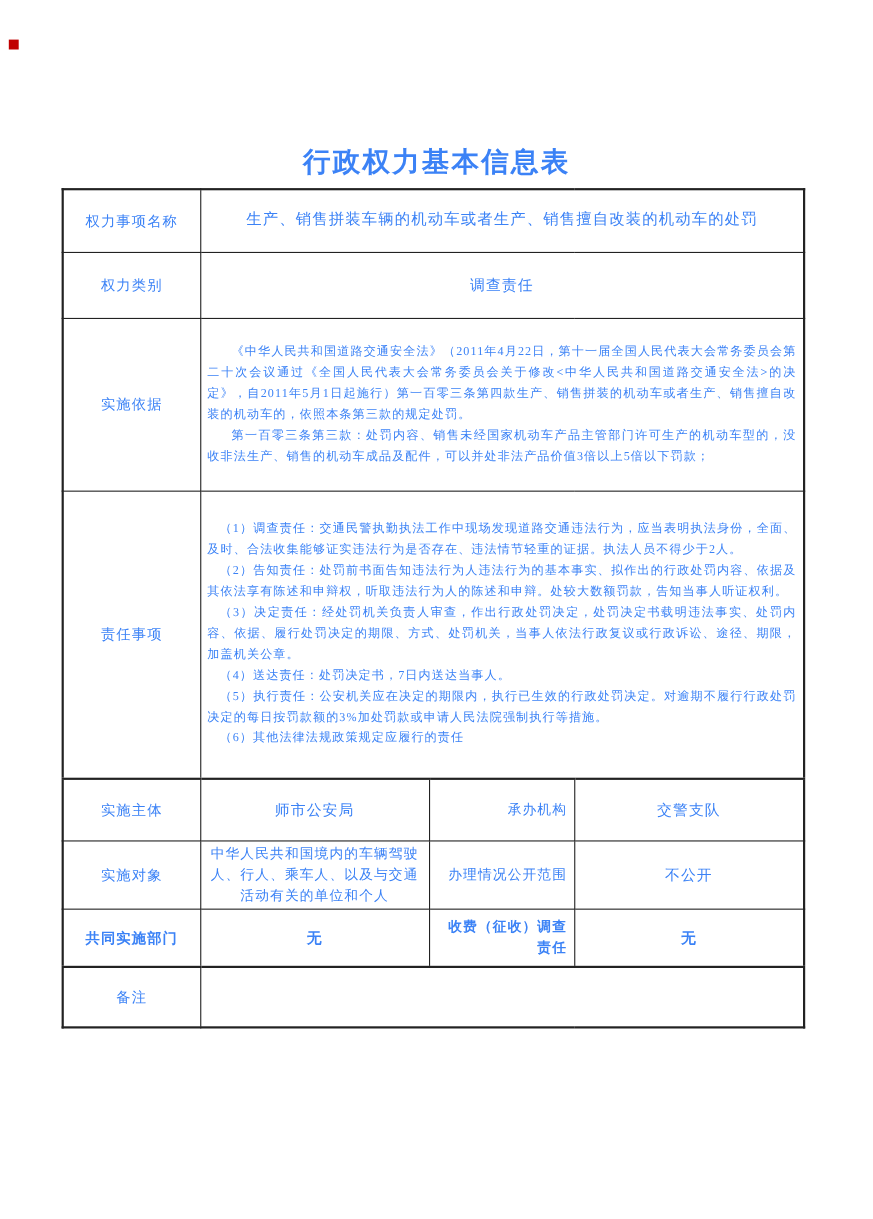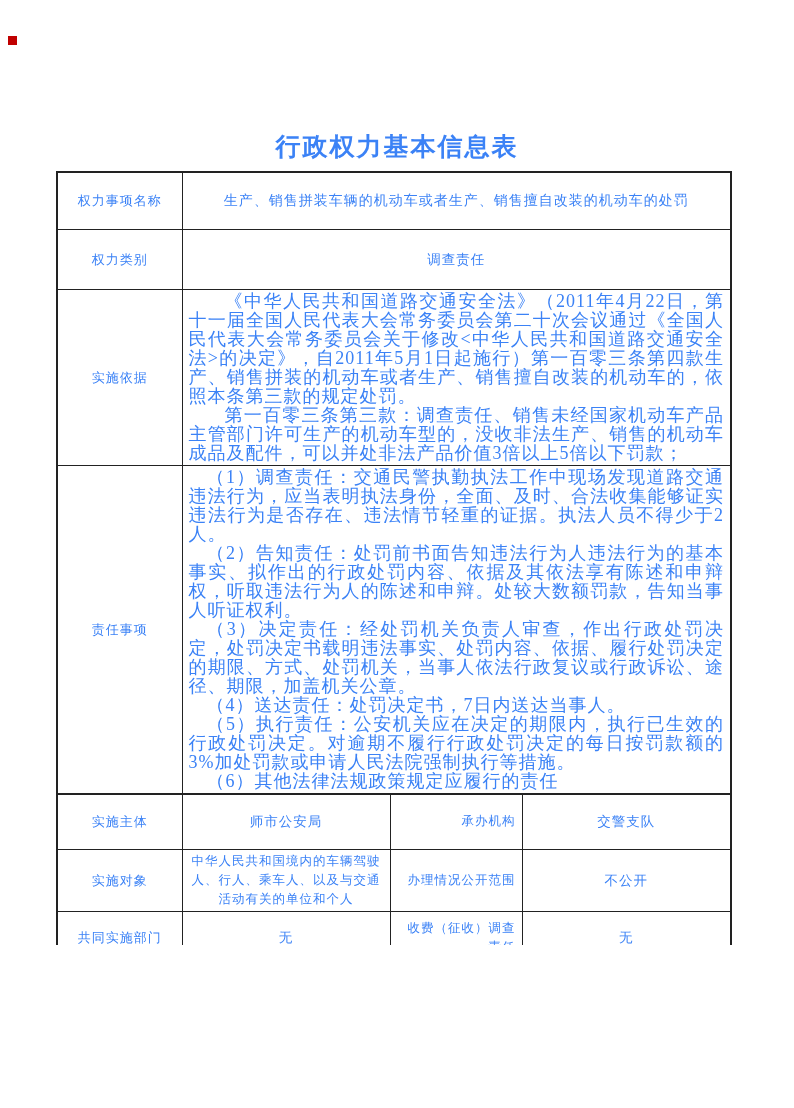--- a/index.html
+++ b/index.html
@@ -62,7 +62,7 @@
   td.longtext{
     text-align:justify;
     padding:4px 8px;
-    font-size:18px;
+    font-size:11px;
   }
   td.longtext p{
     margin:0;

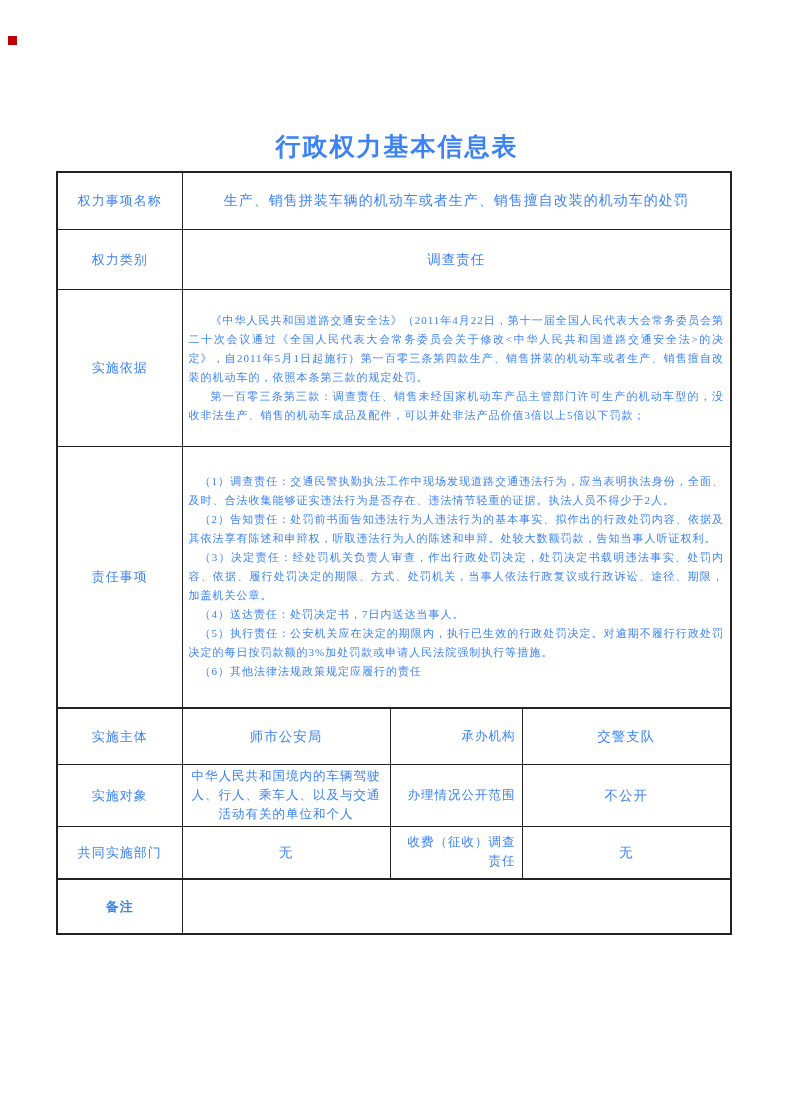--- a/index.html
+++ b/index.html
@@ -114,7 +114,7 @@
       <td class="label">实施依据</td>
       <td class="longtext" colspan="3">
         <p>《中华人民共和国道路交通安全法》（2011年4月22日，第十一届全国人民代表大会常务委员会第二十次会议通过《全国人民代表大会常务委员会关于修改&lt;中华人民共和国道路交通安全法&gt;的决定》，自2011年5月1日起施行）第一百零三条第四款生产、销售拼装的机动车或者生产、销售擅自改装的机动车的，依照本条第三款的规定处罚。</p>
-        <p>第一百零三条第三款：调查责任、销售未经国家机动车产品主管部门许可生产的机动车型的，没收非法生产、销售的机动车成品及配件，可以并处非法产品价值3倍以上5倍以下罚款；</p>
+        <p>第一百零三条第三款：处罚内容、销售未经国家机动车产品主管部门许可生产的机动车型的，没收非法生产、销售的机动车成品及配件，可以并处非法产品价值3倍以上5倍以下罚款；</p>
       </td>
     </tr>
 

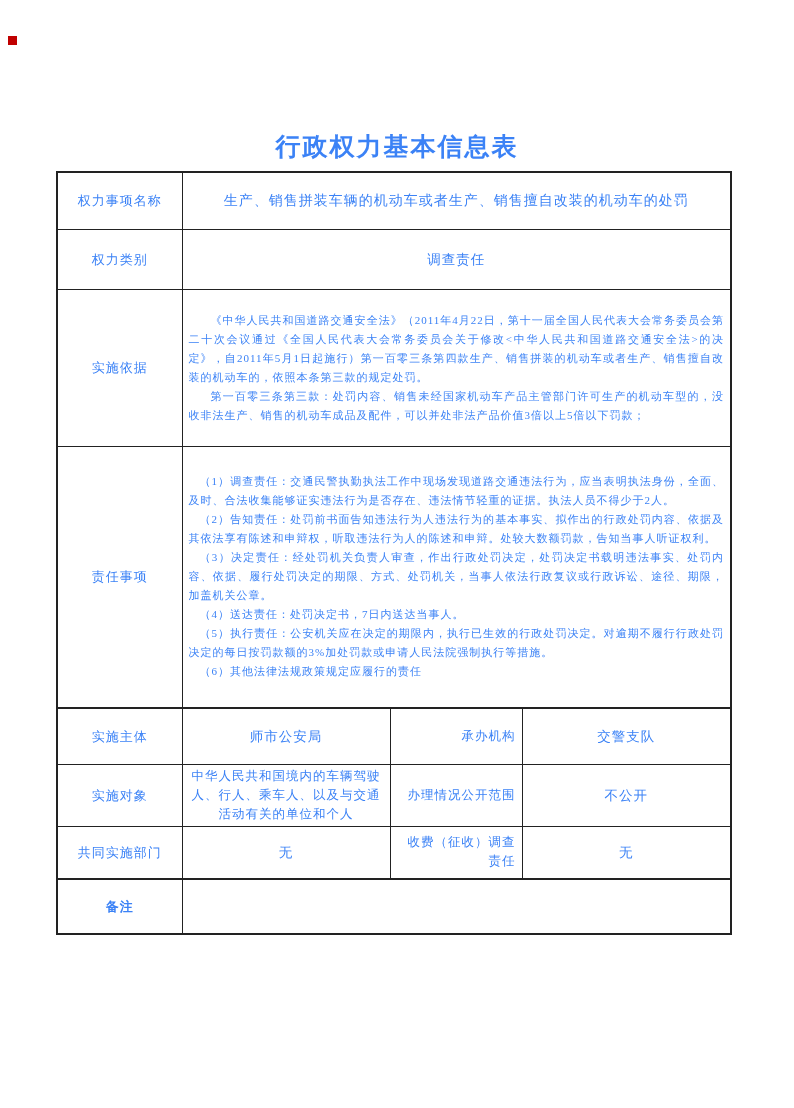--- a/index.html
+++ b/index.html
@@ -42,7 +42,7 @@
   tr.r4{height:262px;}
   tr.r5{height:56px;}
   tr.r6{height:53px;}
-  tr.r7{height:53px;}
+  tr.r7{height:53px;font-weight:bold;}
   tr.r8{height:55px;}
   tr.r9{height:55px;font-weight:bold;}
   tr.section-break td{border-top:2px solid #222222;}

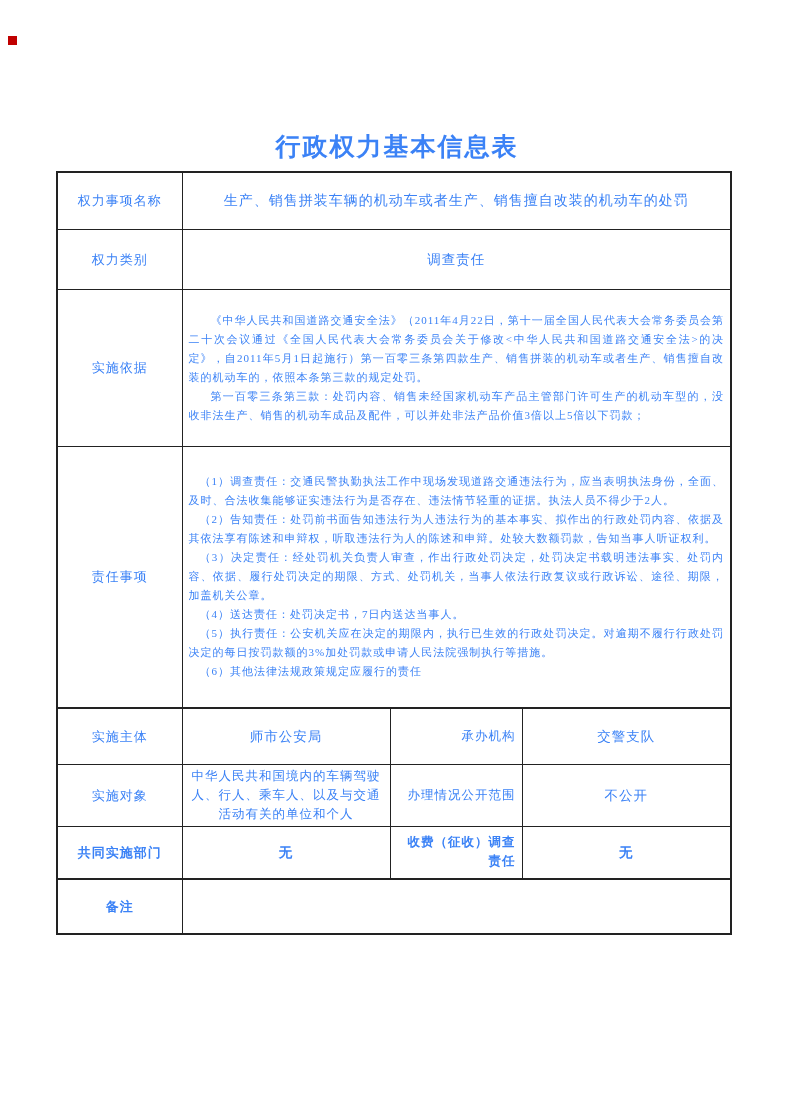--- a/index.html
+++ b/index.html
@@ -44,7 +44,7 @@
   tr.r6{height:53px;}
   tr.r7{height:53px;font-weight:bold;}
   tr.r8{height:55px;}
-  tr.r9{height:55px;font-weight:bold;}
+  tr.r9{height:55px;}
   tr.section-break td{border-top:2px solid #222222;}
   td.label{
     text-align:center;

